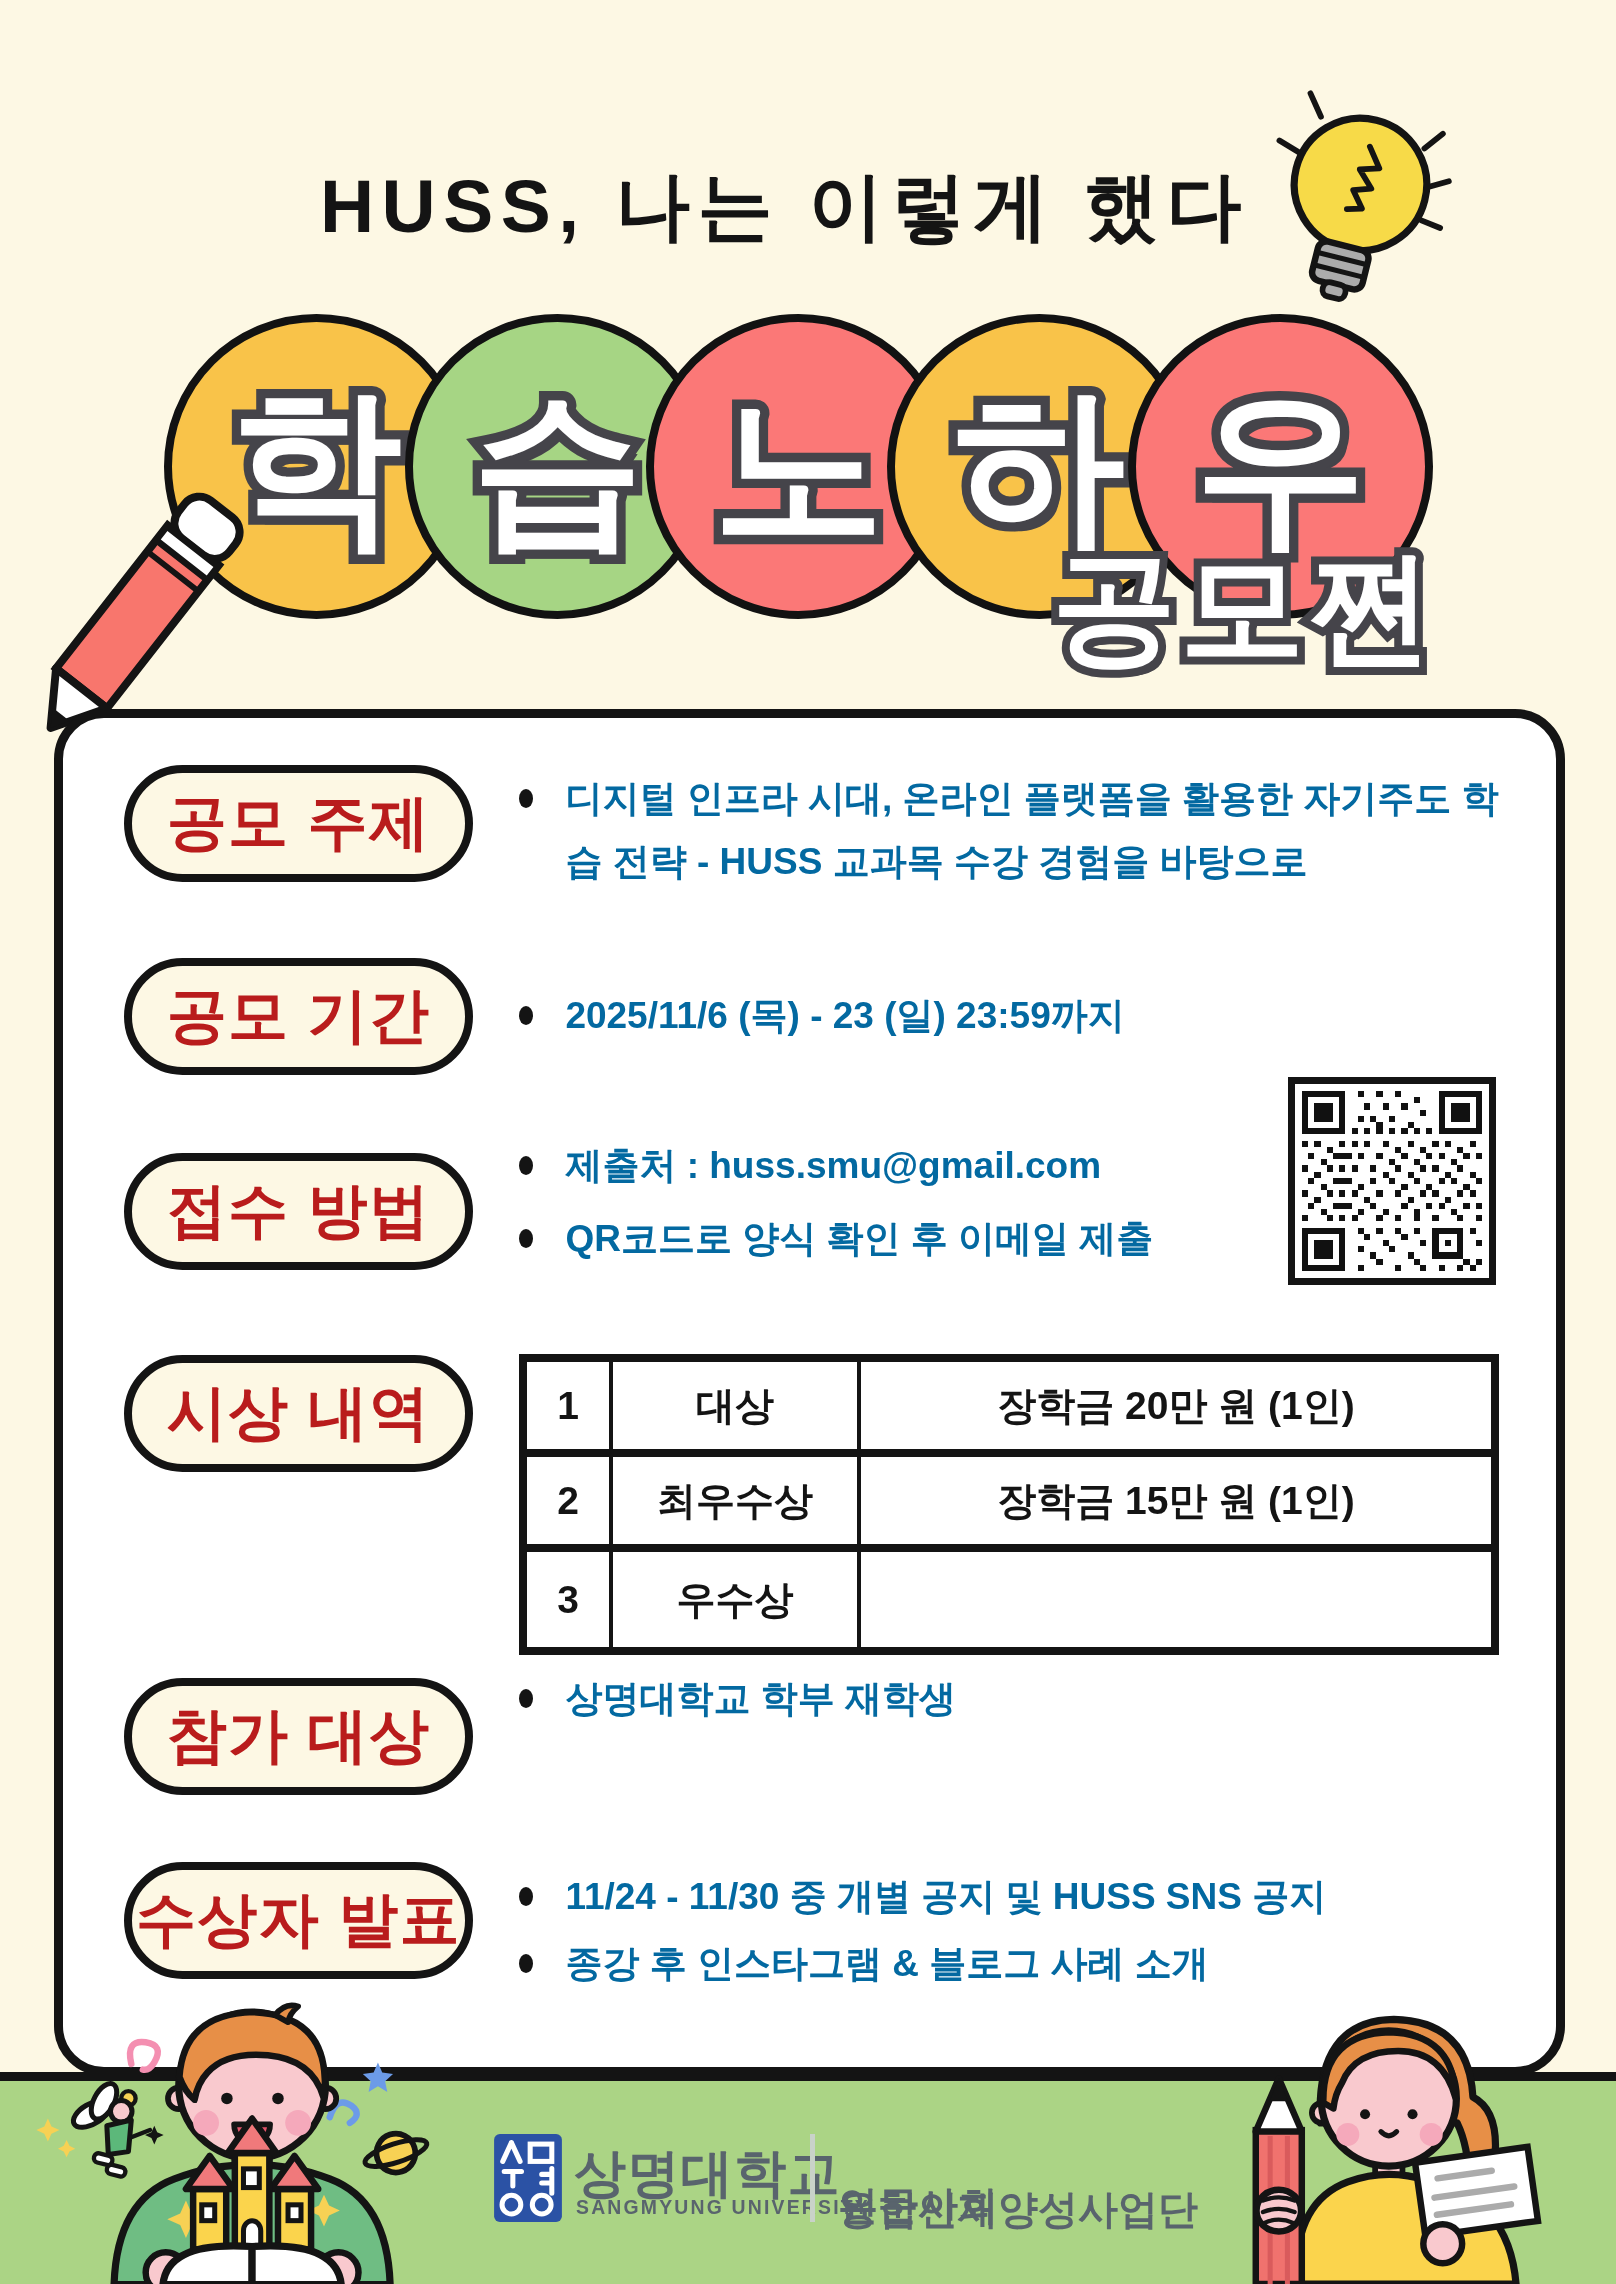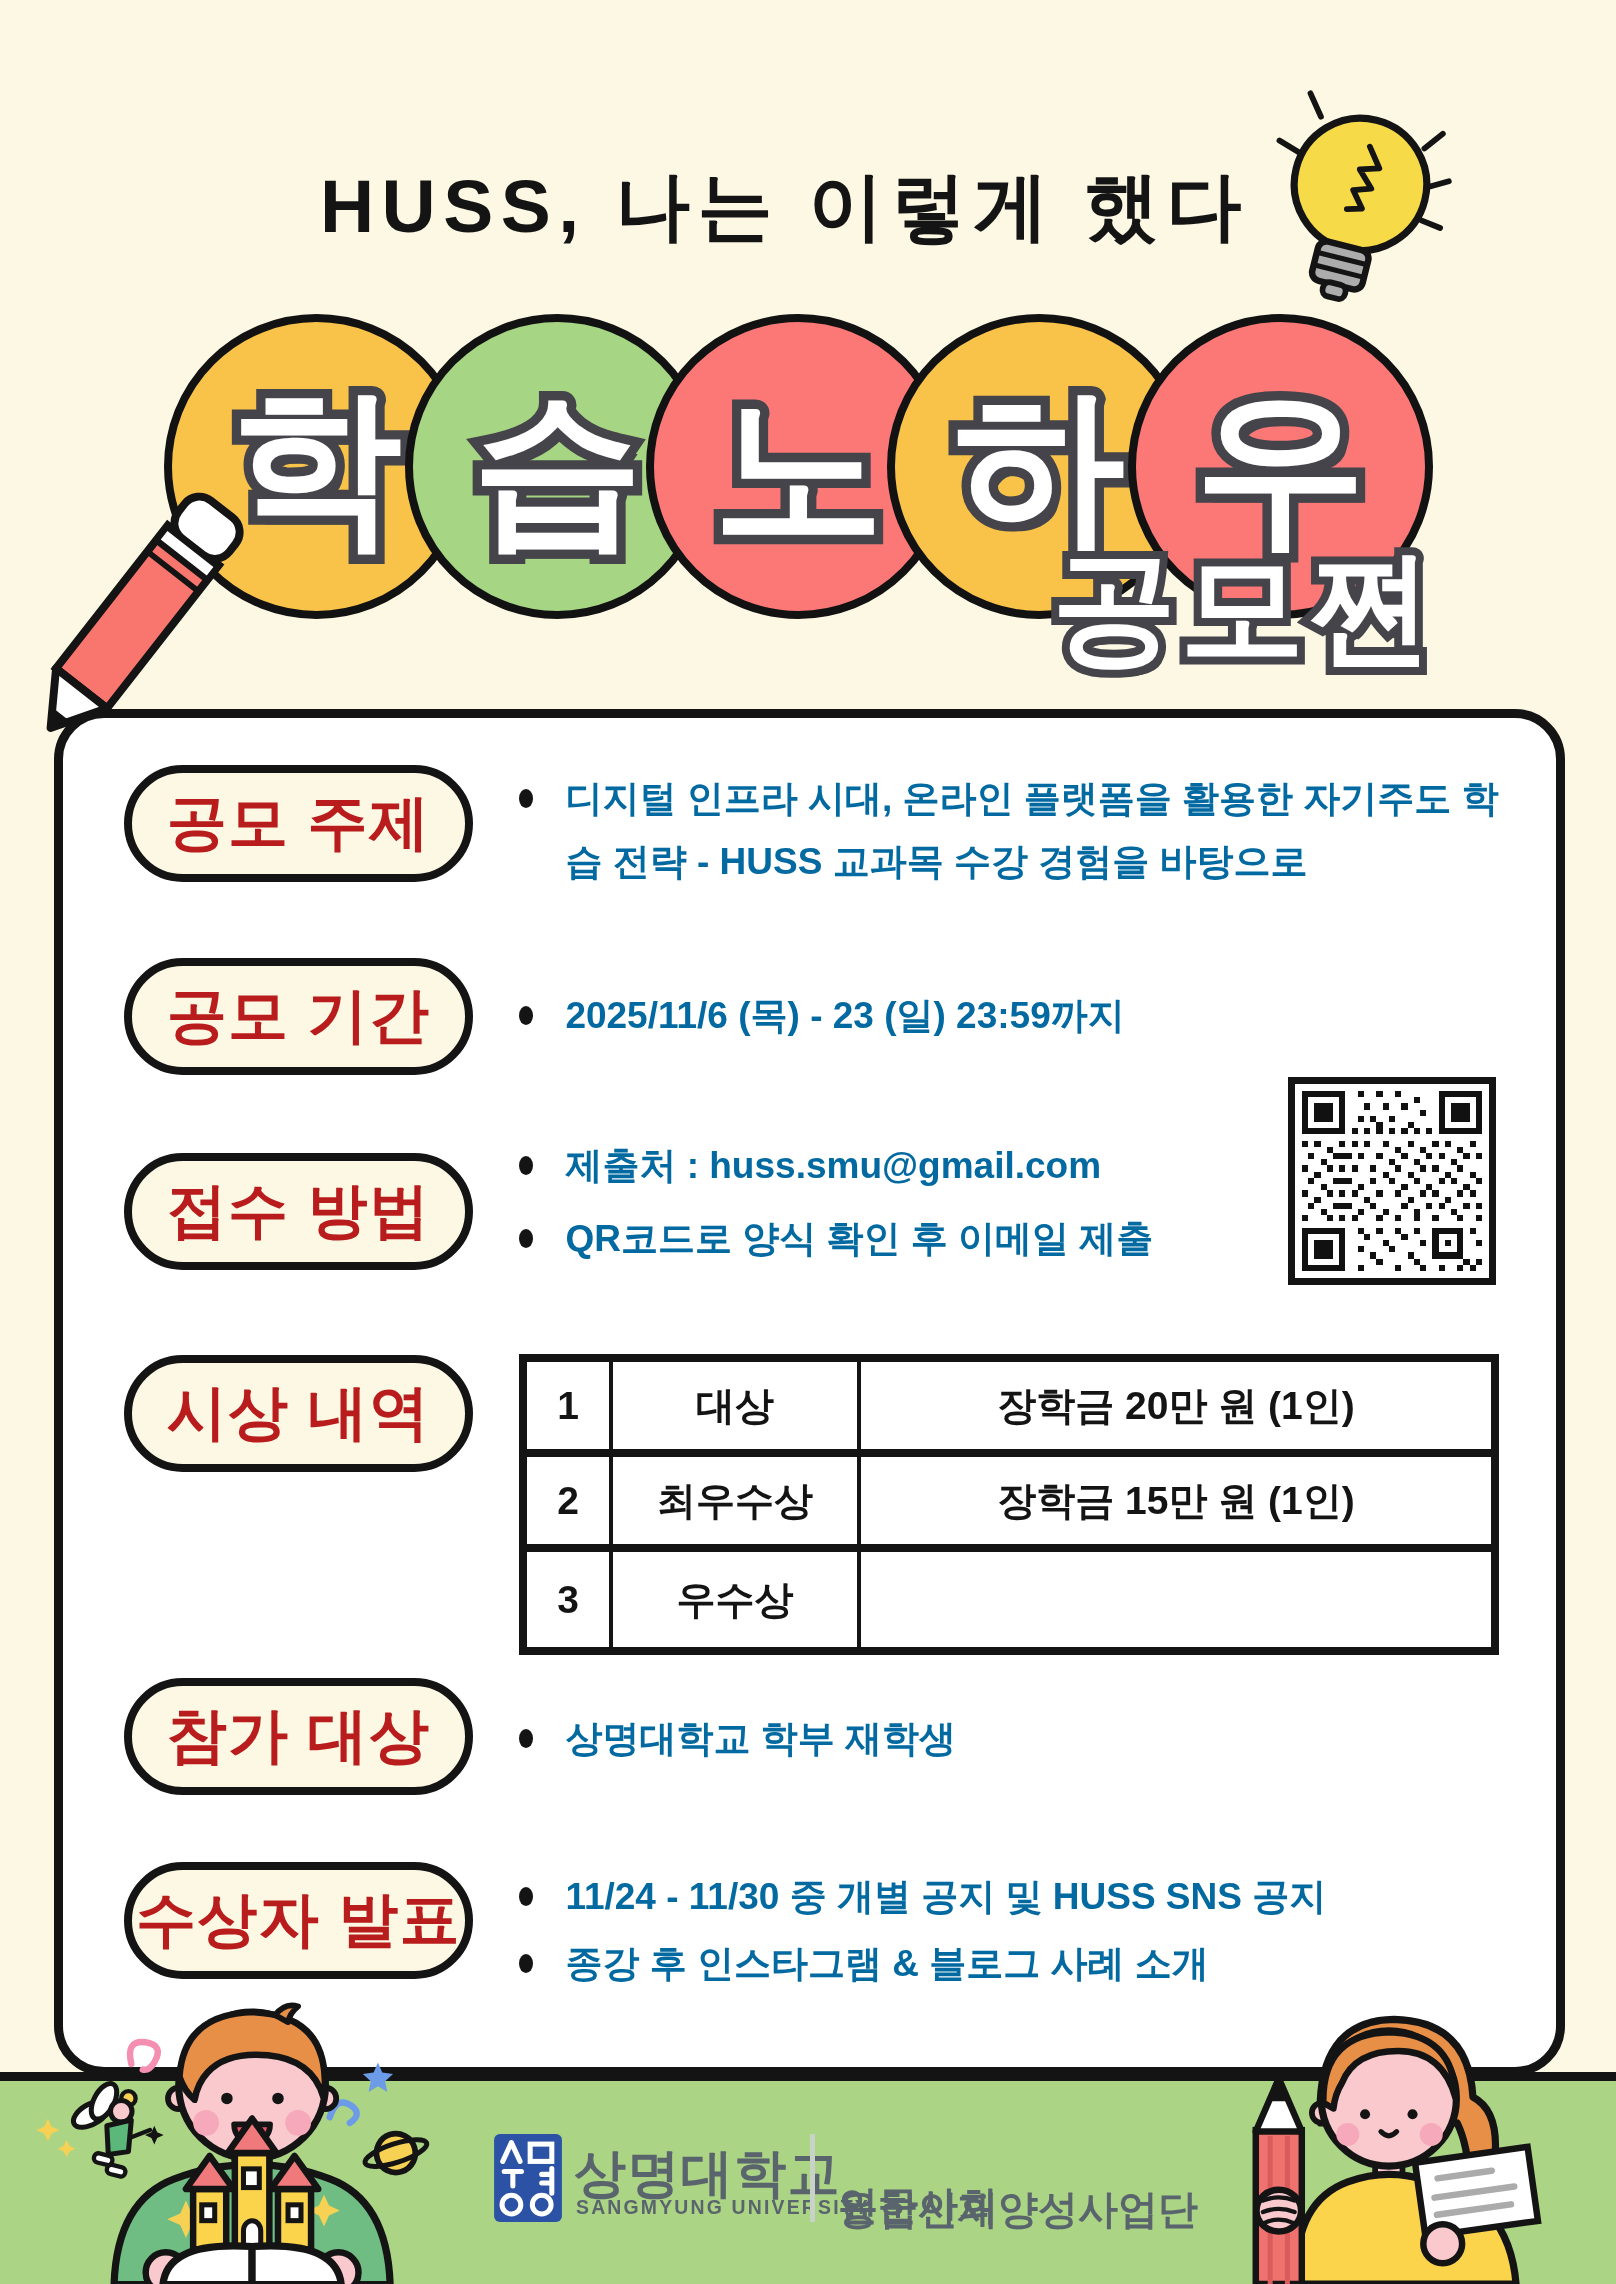--- a/index.html
+++ b/index.html
@@ -191,7 +191,7 @@
     <div class="pill" style="top:960px;">
       <span>참가 대상</span>
     </div>
-    <div class="bullets" style="top:989px;text-align:right;">
+    <div class="bullets" style="top:949px;text-align:right;">
       <div class="bullet">
         <span class="dot"></span>
         <span class="btext">상명대학교 학부 재학생</span>

